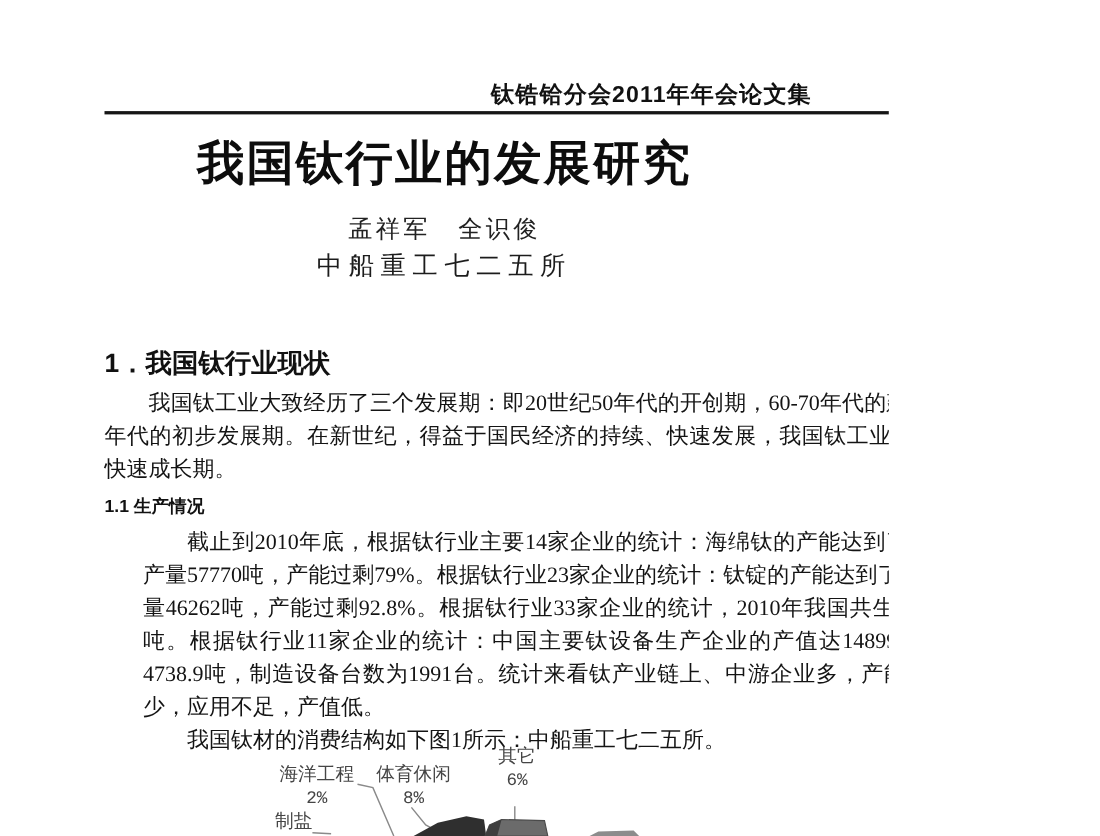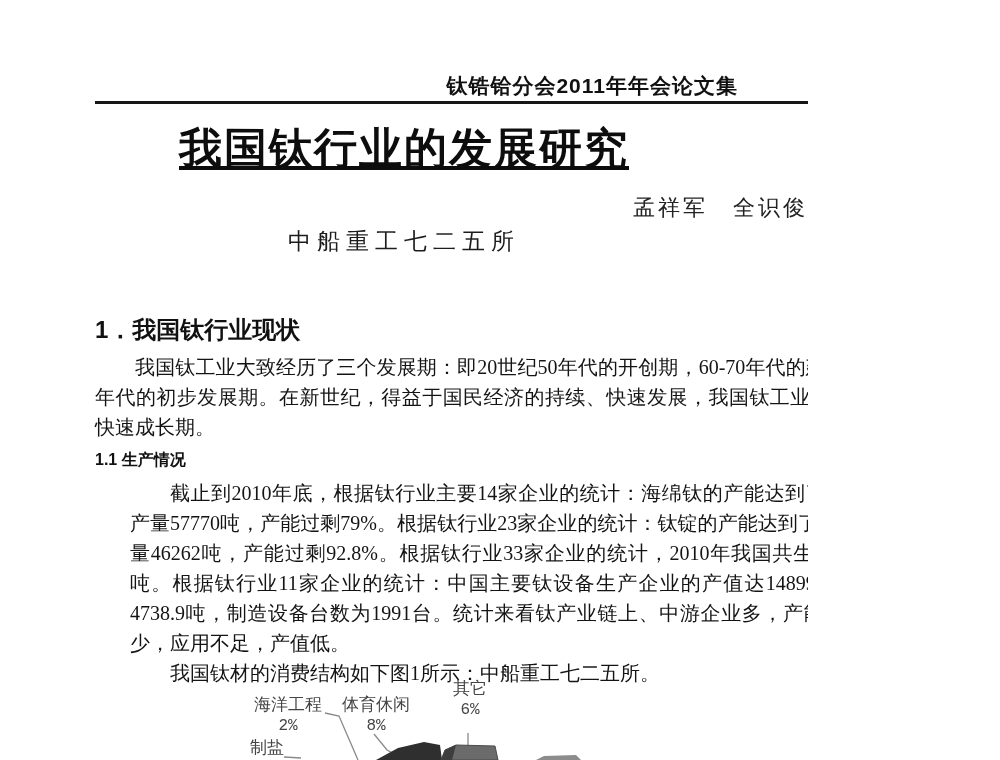--- a/index.html
+++ b/index.html
@@ -25,7 +25,6 @@
     text-align:center;font-weight:bold;font-size:43px;
     letter-spacing:2px;color:#0d0d0d;
     font-family:"Liberation Serif","DejaVu Serif",serif;
-    text-decoration:underline;
   }
   .authors{
     position:absolute;left:0;top:193px;width:100%;

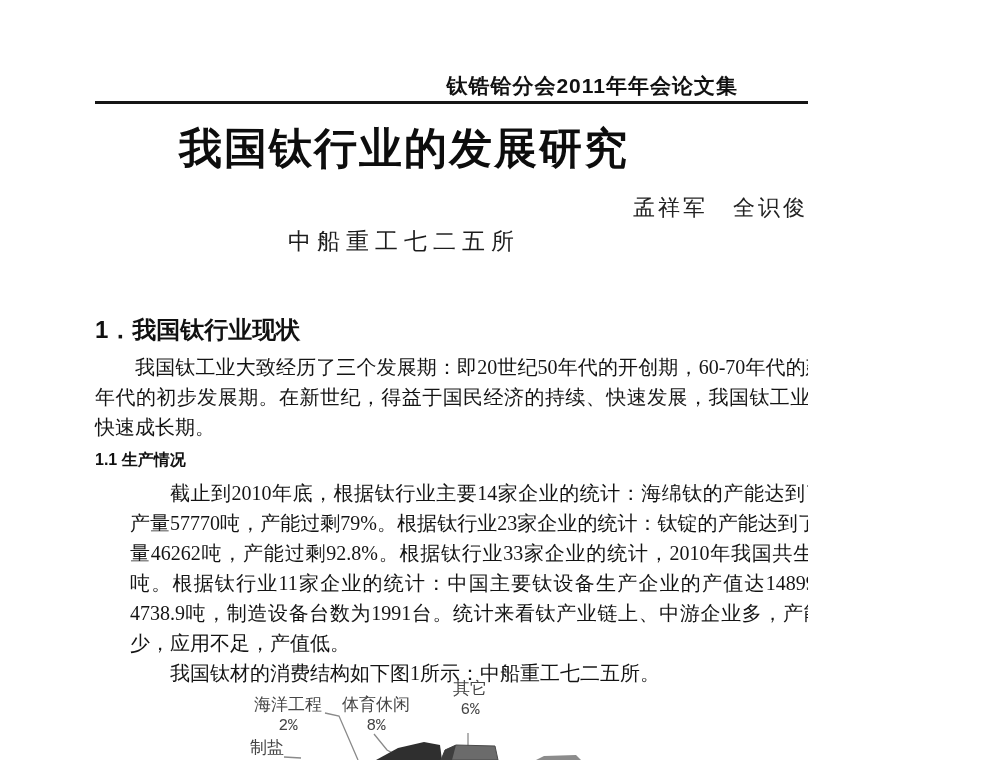--- a/index.html
+++ b/index.html
@@ -28,7 +28,7 @@
   }
   .authors{
     position:absolute;left:0;top:193px;width:100%;
-    text-align:right;font-size:22px;letter-spacing:3px;color:#222;
+    text-align:center;font-size:22px;letter-spacing:3px;color:#222;
   }
   .affiliation{
     position:absolute;left:0;top:226px;width:100%;

